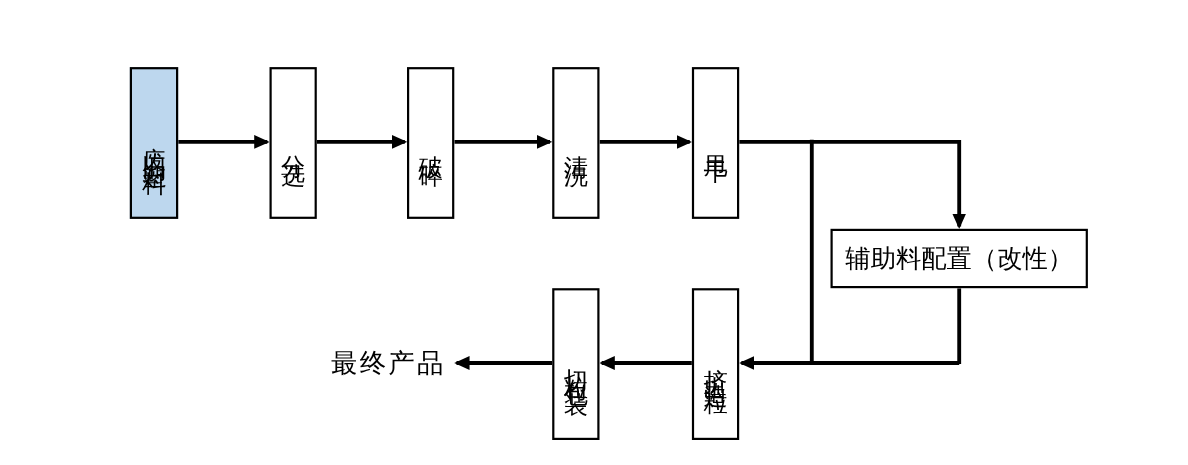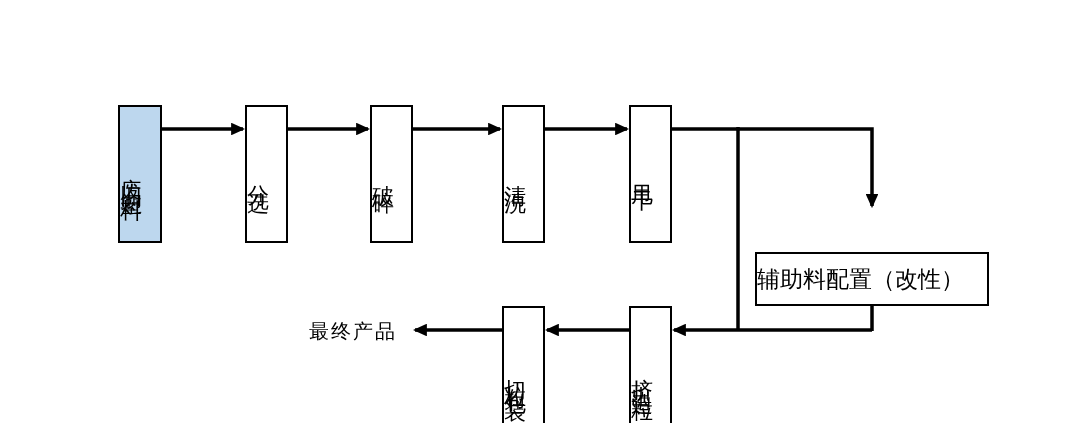--- a/index.html
+++ b/index.html
@@ -29,8 +29,8 @@
     background: #ffffff;
     display: flex;
     align-items: center;
+    justify-content: center;
     color: #000000;
-    margin-top: 44px;
   }
   .vtext {
     writing-mode: vertical-rl;

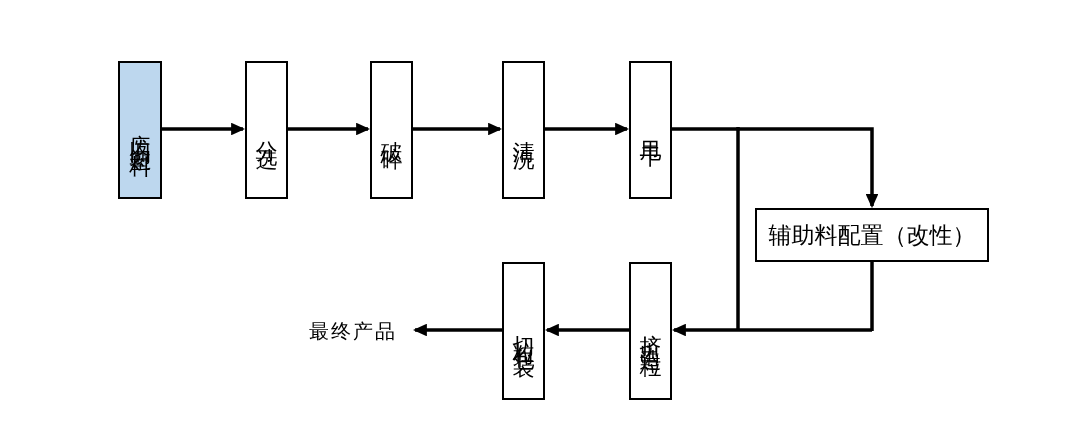--- a/index.html
+++ b/index.html
@@ -47,7 +47,7 @@
   .plain-label {
     position: absolute;
     color: #000000;
-    font-size: 20px;
+    font-size: 24px;
     letter-spacing: 2px;
     line-height: 26px;
     text-align: center;

